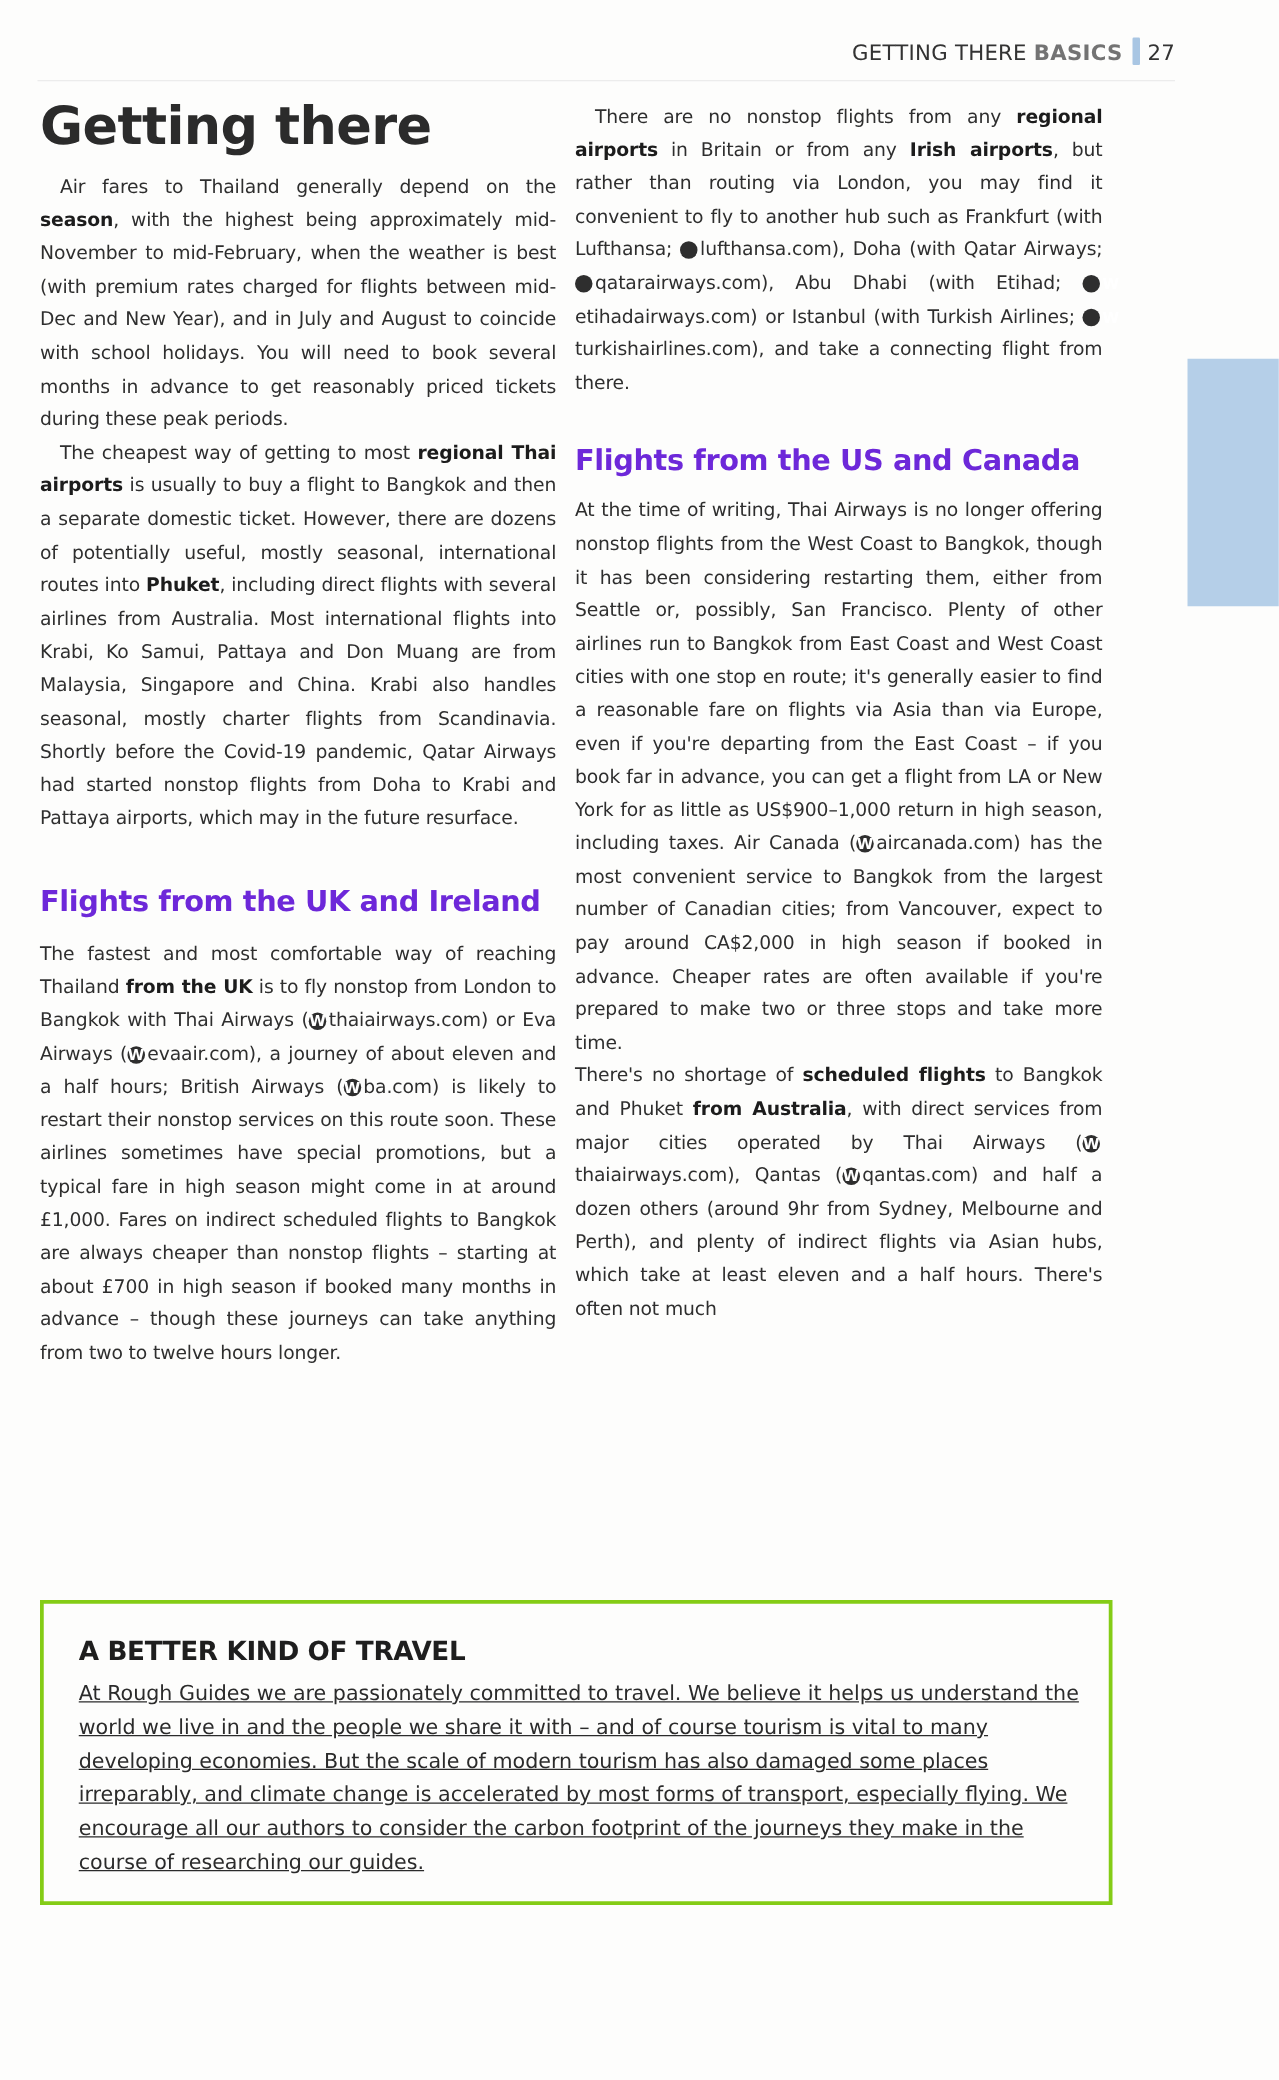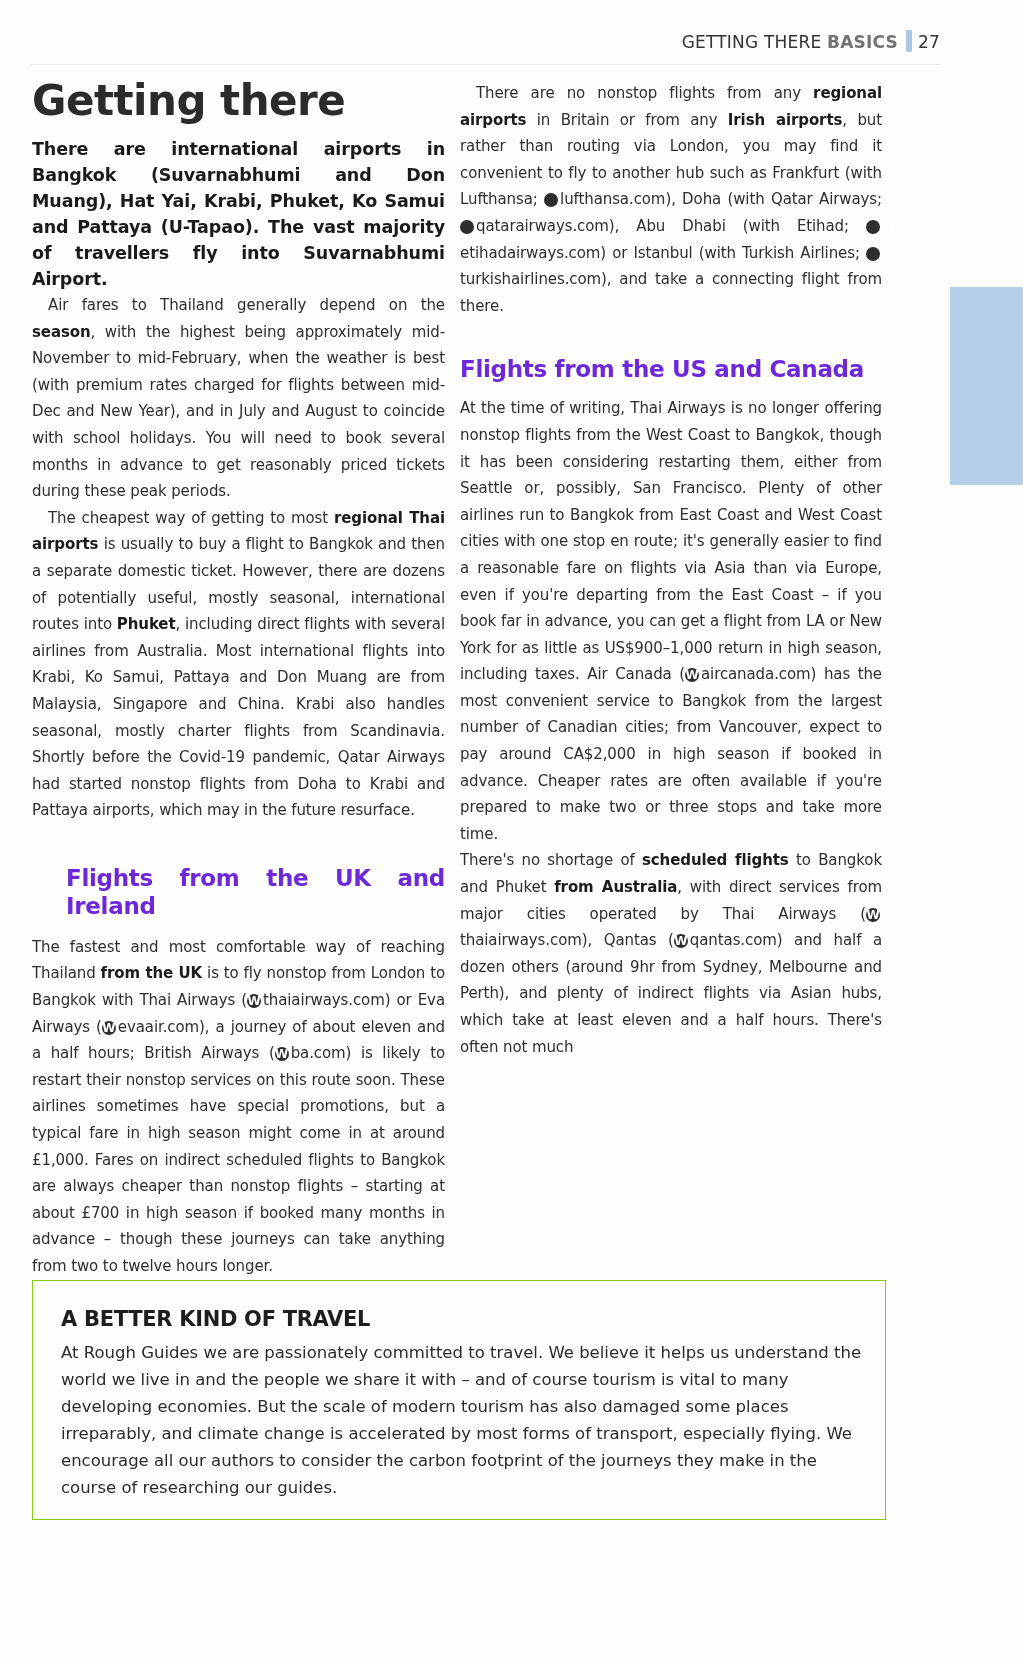--- a/index.html
+++ b/index.html
@@ -78,7 +78,6 @@
 
 <div class="col col-left">
   <h1 class="page-title">Getting there</h1>
-  <p class="lead">There are international airports in Bangkok (Suvarnabhumi and Don Muang), Hat Yai, Krabi, Phuket, Ko Samui and Pattaya (U-Tapao). The vast majority of travellers fly into Suvarnabhumi Airport.</p>
   <p class="indent"><span>Air fares to Thailand generally depend on the </span><b>season</b><span>, with the highest being approximately mid-November to mid-February, when the weather is best (with premium rates charged for flights between mid-Dec and New Year), and in July and August to coincide with school holidays. You will need to book several months in advance to get reasonably priced tickets during these peak periods.</span></p>
   <p class="indent"><span>The cheapest way of getting to most </span><b>regional Thai airports</b><span> is usually to buy a flight to Bangkok and then a separate domestic ticket. However, there are dozens of potentially useful, mostly seasonal, international routes into </span><b>Phuket</b><span>, including direct flights with several airlines from Australia. Most international flights into Krabi, Ko Samui, Pattaya and Don Muang are from Malaysia, Singapore and China. Krabi also handles seasonal, mostly charter flights from Scandinavia. Shortly before the Covid-19 pandemic, Qatar Airways had started nonstop flights from Doha to Krabi and Pattaya airports, which may in the future resurface.</span></p>
 

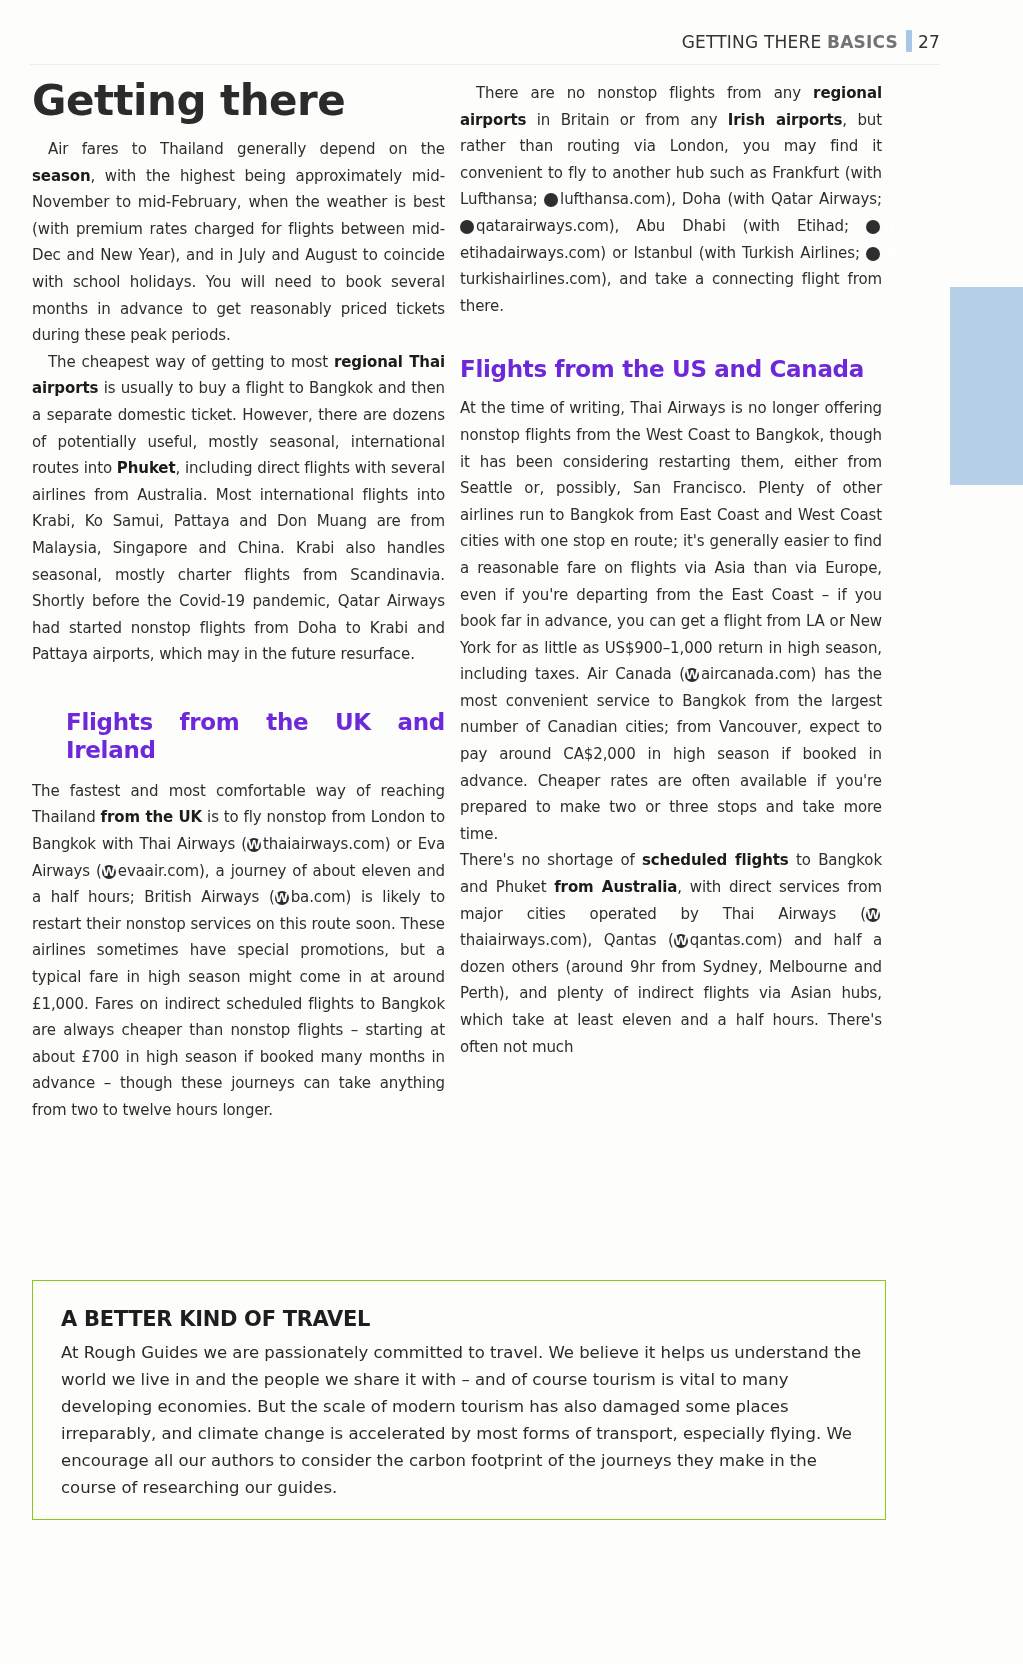--- a/index.html
+++ b/index.html
@@ -81,7 +81,7 @@
   <p class="indent"><span>Air fares to Thailand generally depend on the </span><b>season</b><span>, with the highest being approximately mid-November to mid-February, when the weather is best (with premium rates charged for flights between mid-Dec and New Year), and in July and August to coincide with school holidays. You will need to book several months in advance to get reasonably priced tickets during these peak periods.</span></p>
   <p class="indent"><span>The cheapest way of getting to most </span><b>regional Thai airports</b><span> is usually to buy a flight to Bangkok and then a separate domestic ticket. However, there are dozens of potentially useful, mostly seasonal, international routes into </span><b>Phuket</b><span>, including direct flights with several airlines from Australia. Most international flights into Krabi, Ko Samui, Pattaya and Don Muang are from Malaysia, Singapore and China. Krabi also handles seasonal, mostly charter flights from Scandinavia. Shortly before the Covid-19 pandemic, Qatar Airways had started nonstop flights from Doha to Krabi and Pattaya airports, which may in the future resurface.</span></p>
 
-  <h2 class="sub" style="margin-top:40px; margin-bottom:14px;margin-left:34px;">Flights from the UK and Ireland</h2>
+  <h2 class="sub" style="margin-top:40px; margin-bottom:14px;">Flights from the UK and Ireland</h2>
   <p><span>The fastest and most comfortable way of reaching Thailand </span><b>from the UK</b><span> is to fly nonstop from London to Bangkok with Thai Airways (</span><span class="web">W</span><span>thaiairways.com</span><span>) or Eva Airways (</span><span class="web">W</span><span>evaair.com</span><span>), a journey of about eleven and a half hours; British Airways (</span><span class="web">W</span><span>ba.com</span><span>) is likely to restart their nonstop services on this route soon. These airlines sometimes have special promotions, but a typical fare in high season might come in at around £1,000. Fares on indirect scheduled flights to Bangkok are always cheaper than nonstop flights – starting at about £700 in high season if booked many months in advance – though these journeys can take anything from two to twelve hours longer.</span></p>
 </div>
 

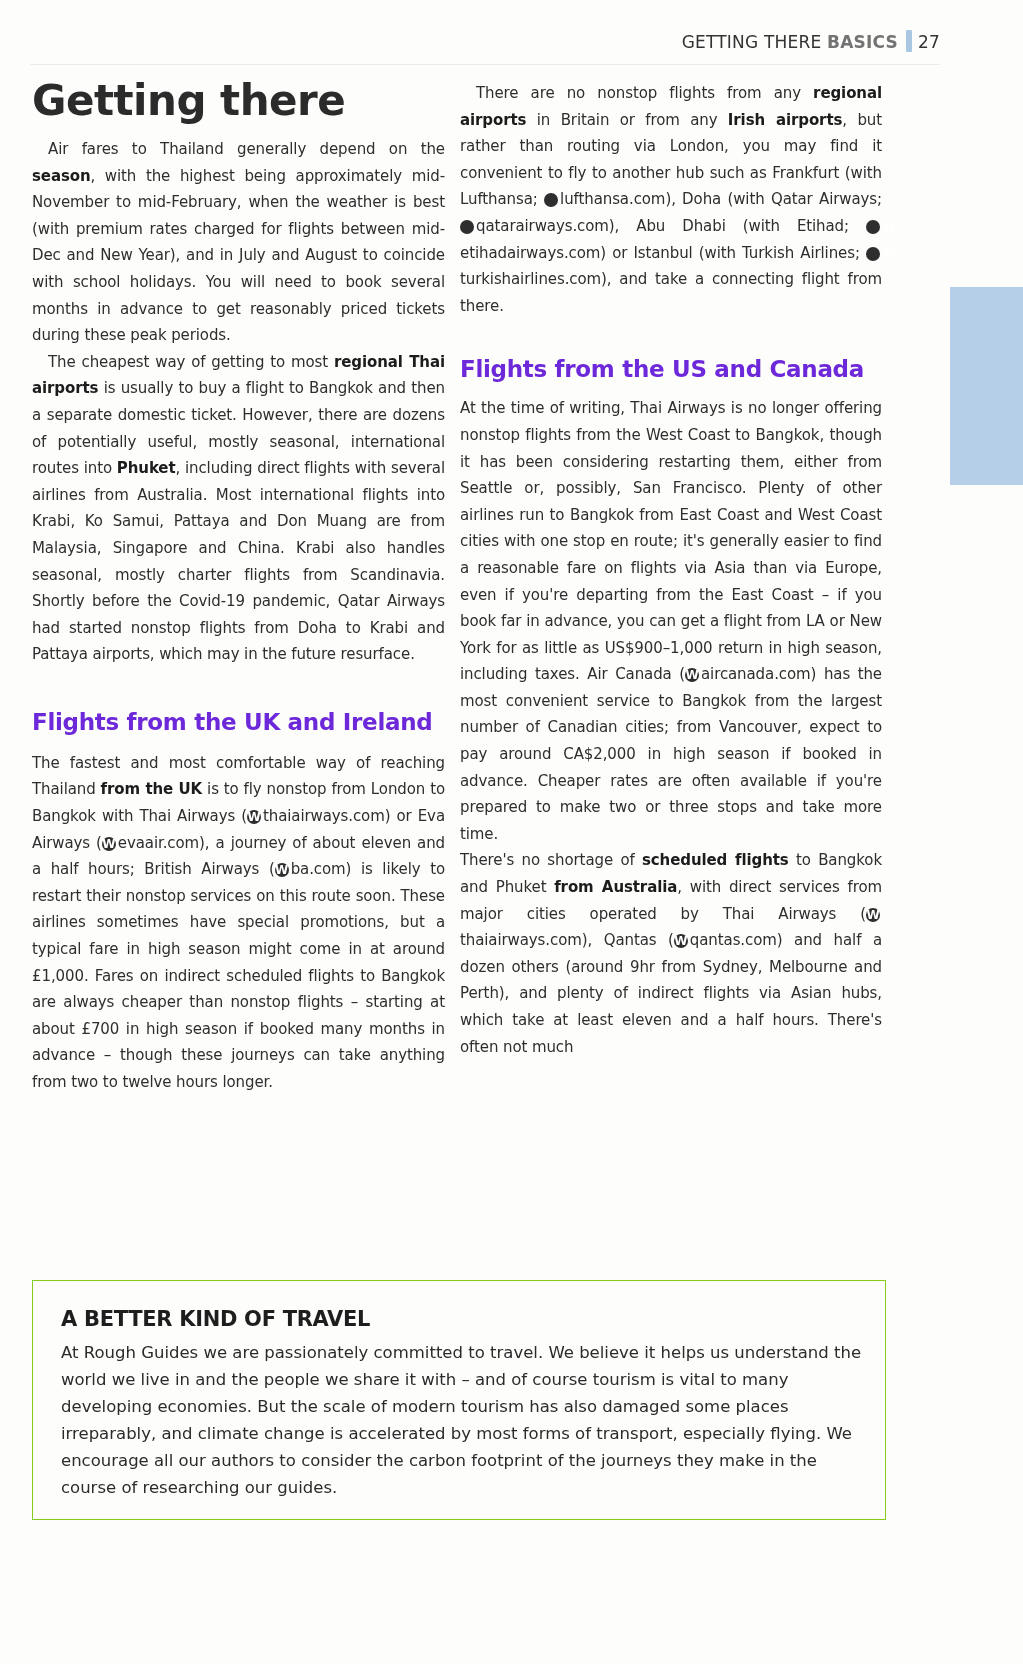--- a/index.html
+++ b/index.html
@@ -55,7 +55,7 @@
     vertical-align: 0px; margin-right: 2px; }
   .box {
     position: absolute; left: 32px; top: 1280px; width: 852px; height: 238px;
-    border: 1px solid #84cc16; background: #fdfdfc;
+    border: 3px solid #84cc16; background: #fdfdfc;
   }
   .box-title {
     position: absolute; left: 28px; top: 26px; font-size: 21px; font-weight: bold; color: #1e1e1e;

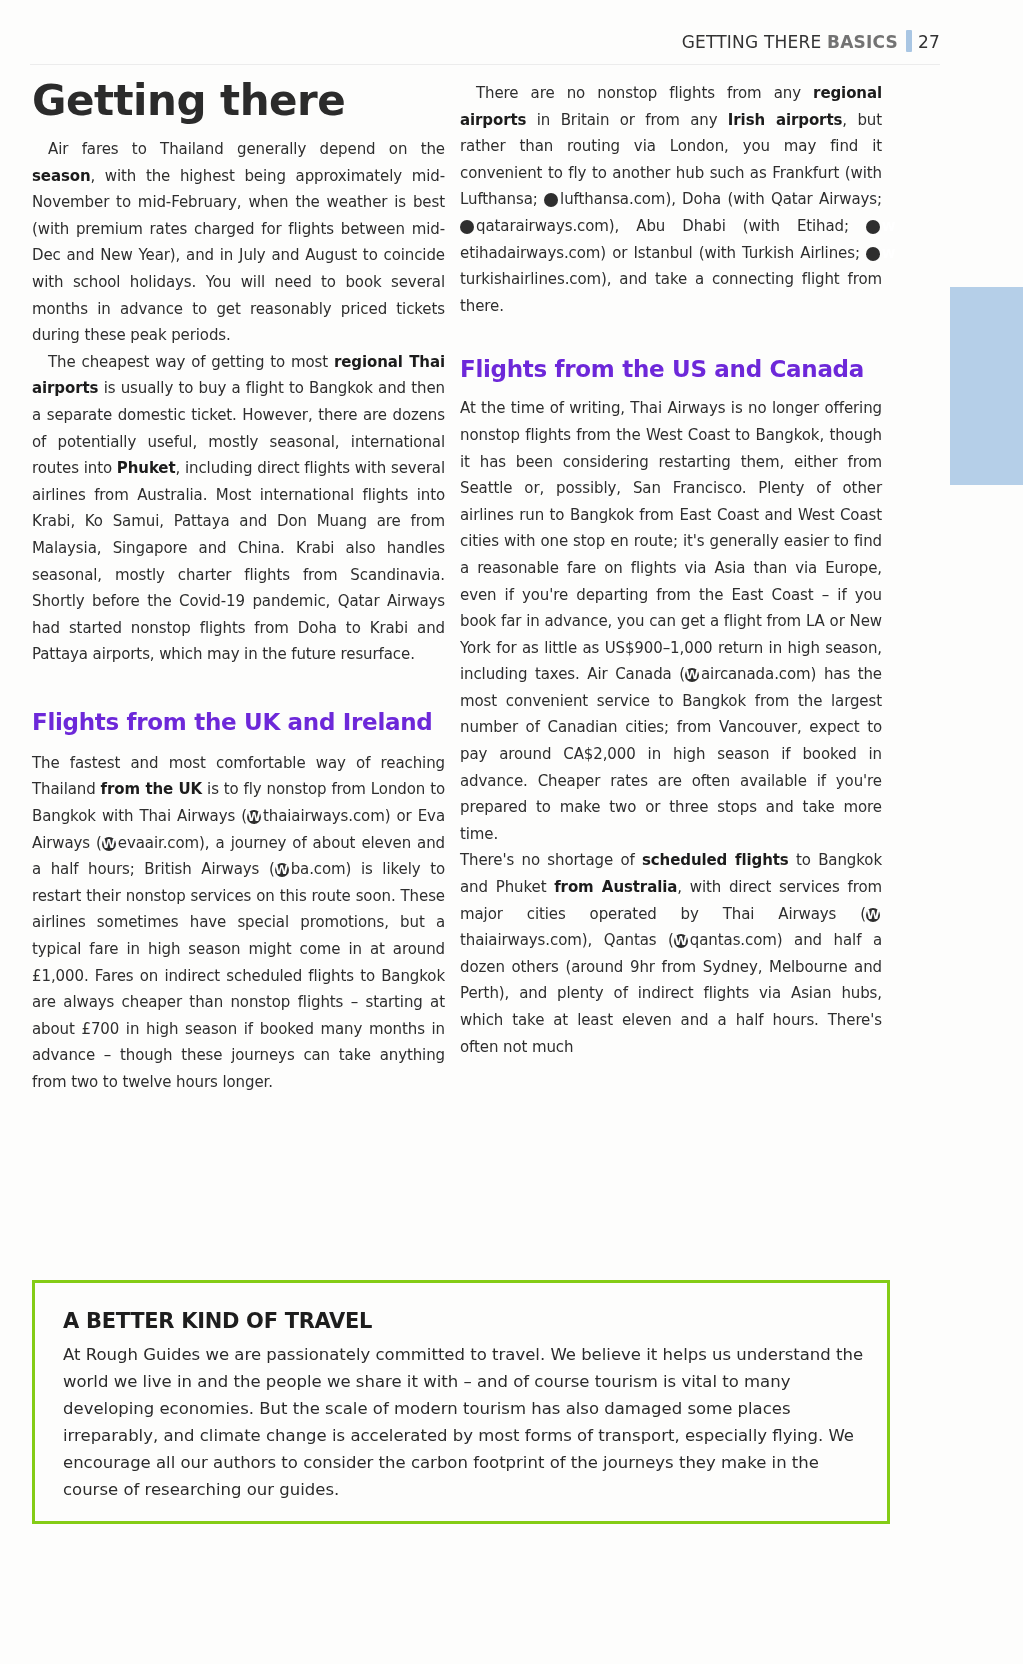--- a/index.html
+++ b/index.html
@@ -64,6 +64,7 @@
   .box-body {
     position: absolute; left: 28px; top: 58px; width: 810px; font-size: 16.5px; line-height: 27px;
     color: #2b2b2b;
+    text-decoration: underline;
   }
 </style>
 </head>

